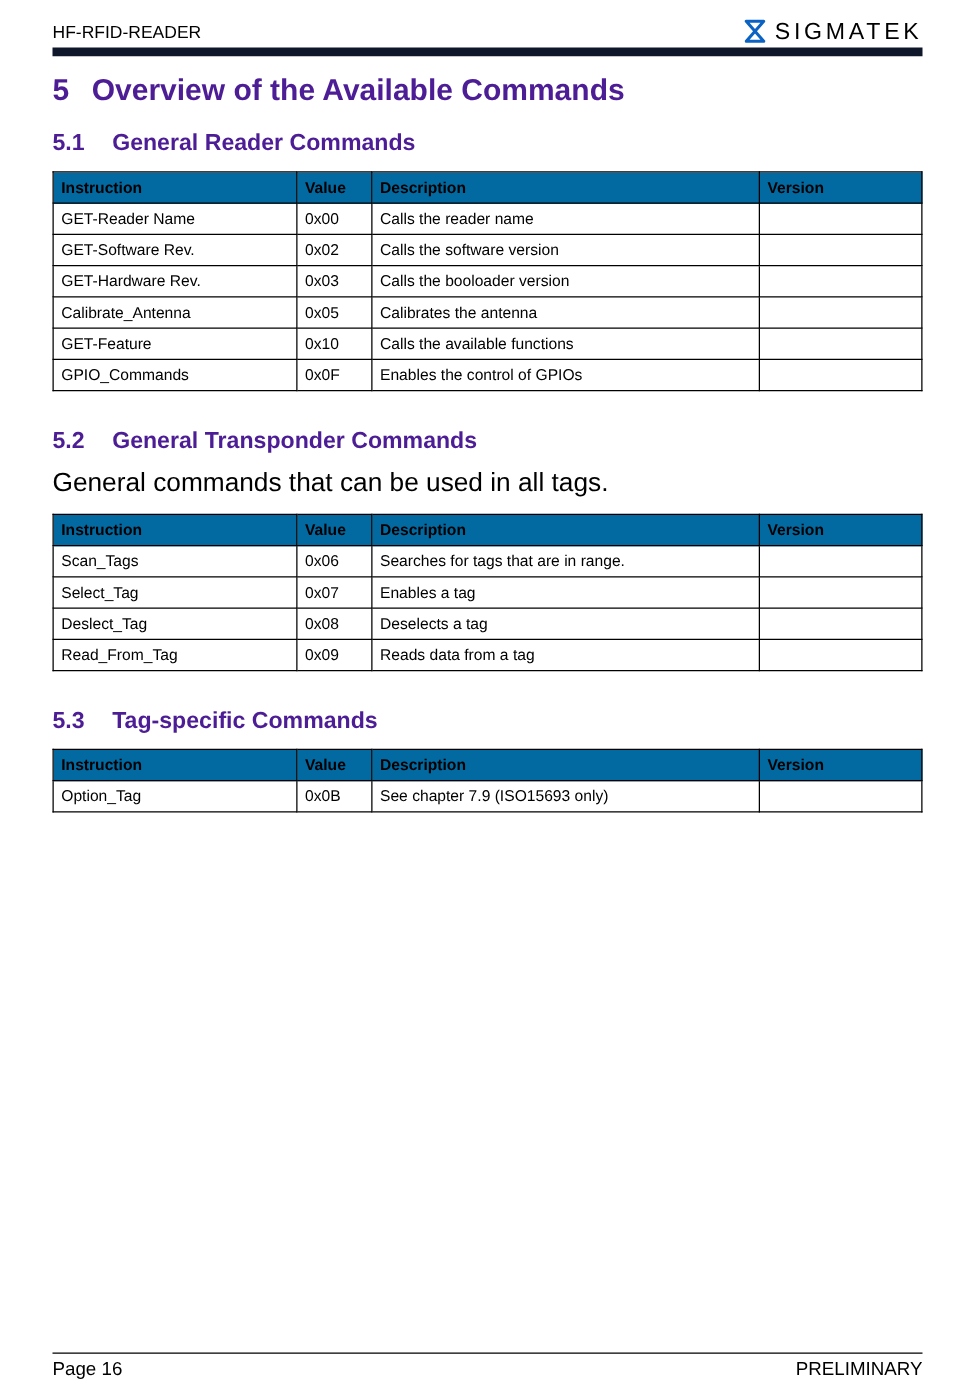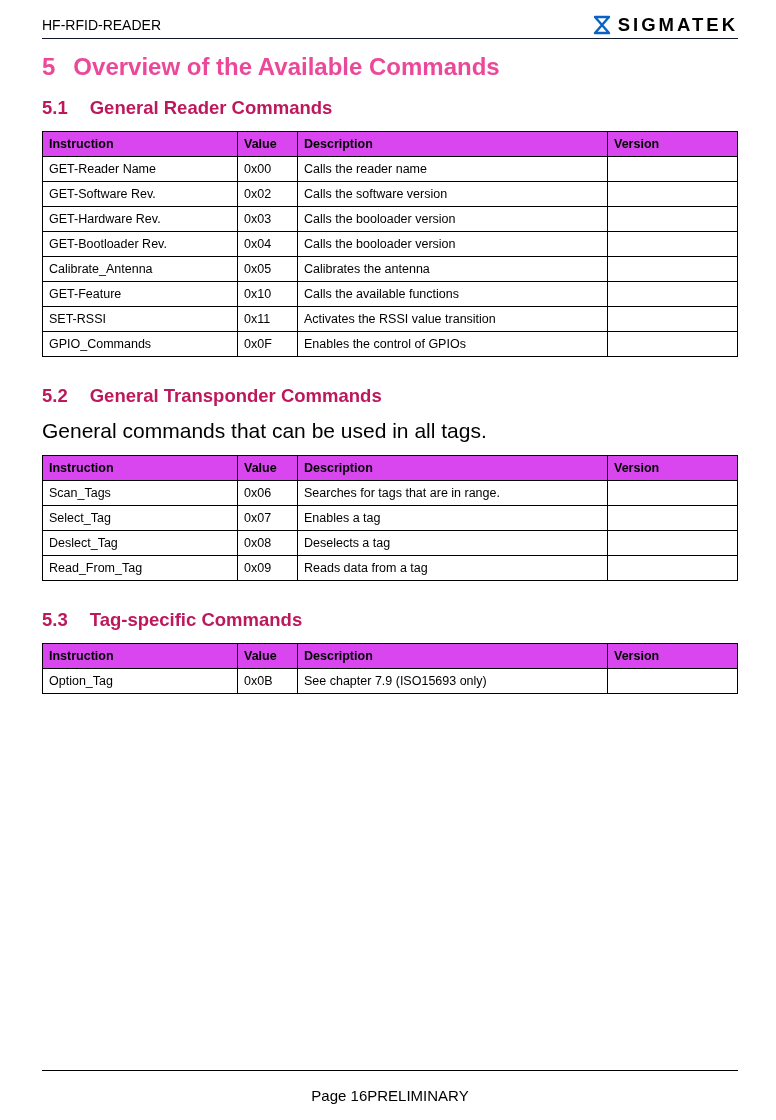--- a/index.html
+++ b/index.html
@@ -19,7 +19,7 @@
     display: flex;
     justify-content: space-between;
     align-items: center;
-    border-bottom: 1px solid #0f172a;
+    border-bottom: 7px solid #0f172a;
     padding-bottom: 2px;
     margin-bottom: 14px;
   }

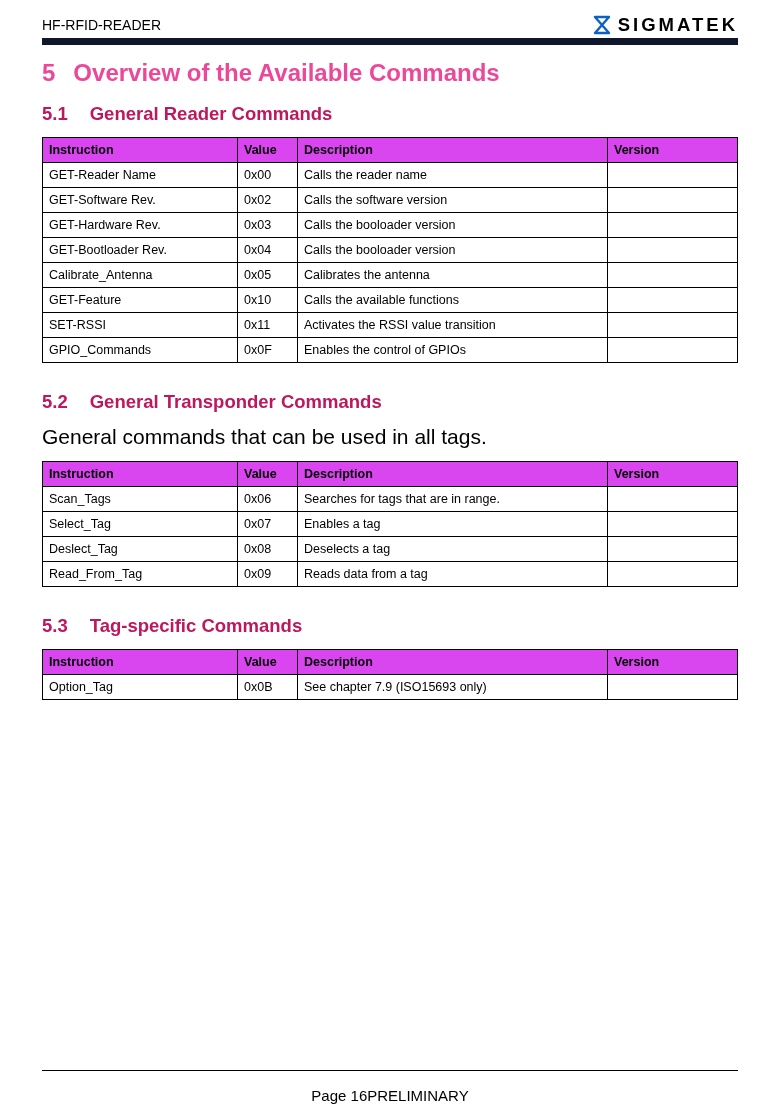--- a/index.html
+++ b/index.html
@@ -30,7 +30,7 @@
     display: flex;
     align-items: center;
     gap: 6px;
-    font-weight: 700;
+    font-weight: 400;
     font-size: 18.5px;
     letter-spacing: 3px;
     font-family: Arial, sans-serif;

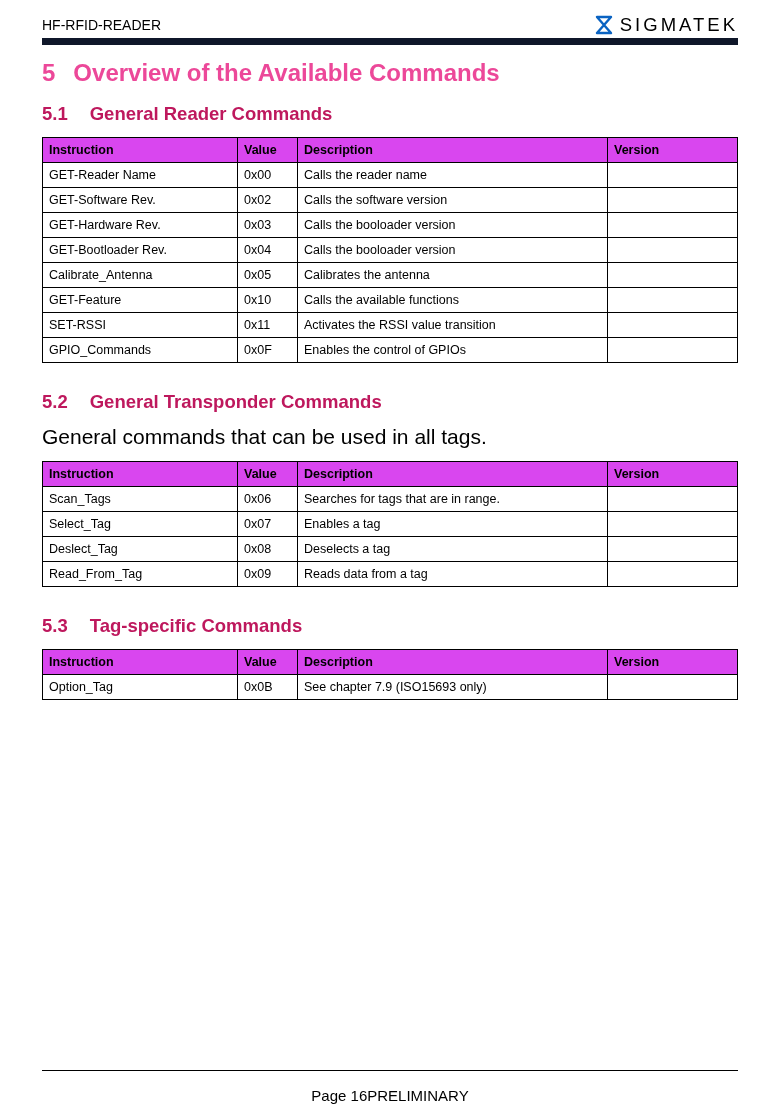--- a/index.html
+++ b/index.html
@@ -37,7 +37,7 @@
   }
   .logo svg { display: block; }
   h1.section-title {
-    color: #ec4899;
+    color: #4c1d95;
     font-size: 24px;
     font-weight: 700;
     margin: 10px 0 16px 0;

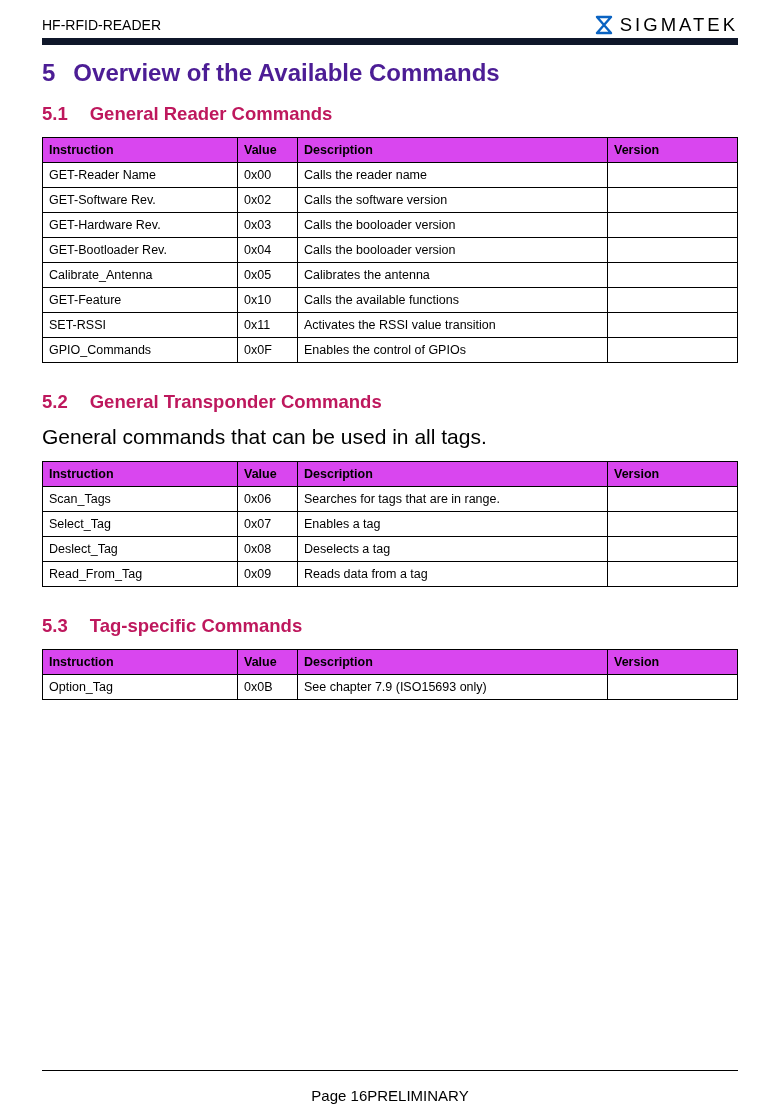--- a/index.html
+++ b/index.html
@@ -44,7 +44,7 @@
   }
   .sec-num { display: inline-block; margin-right: 18px; }
   h2.sub-title {
-    color: #be185d;
+    color: #4c1d95;
     font-size: 18.5px;
     font-weight: 700;
     margin: 0 0 12px 0;

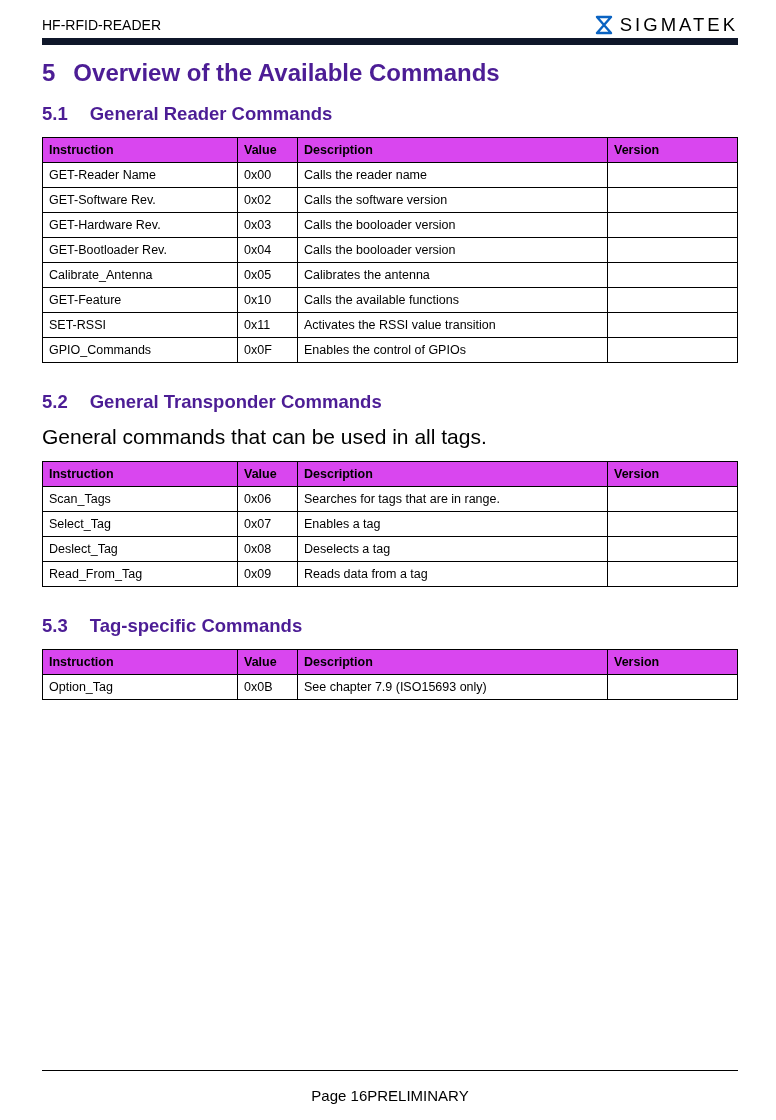--- a/index.html
+++ b/index.html
@@ -69,7 +69,7 @@
     height: 24px;
   }
   table.cmd th {
-    background: #d946ef;
+    background: #0369a1;
     font-weight: 700;
   }
   .col-instr { width: 195px; }

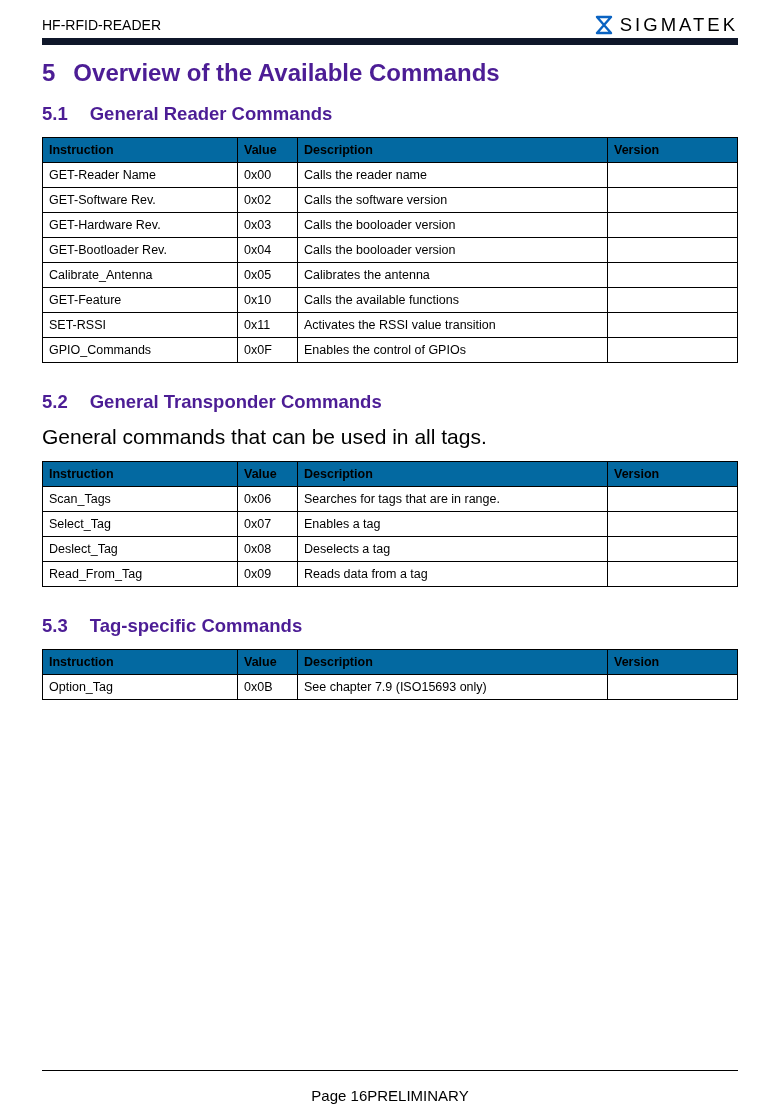--- a/index.html
+++ b/index.html
@@ -146,12 +146,6 @@
           <td></td>
         </tr>
       <tr>
-          <td>GET-Bootloader Rev.</td>
-          <td>0x04</td>
-          <td>Calls the booloader version</td>
-          <td></td>
-        </tr>
-      <tr>
           <td>Calibrate_Antenna</td>
           <td>0x05</td>
           <td>Calibrates the antenna</td>

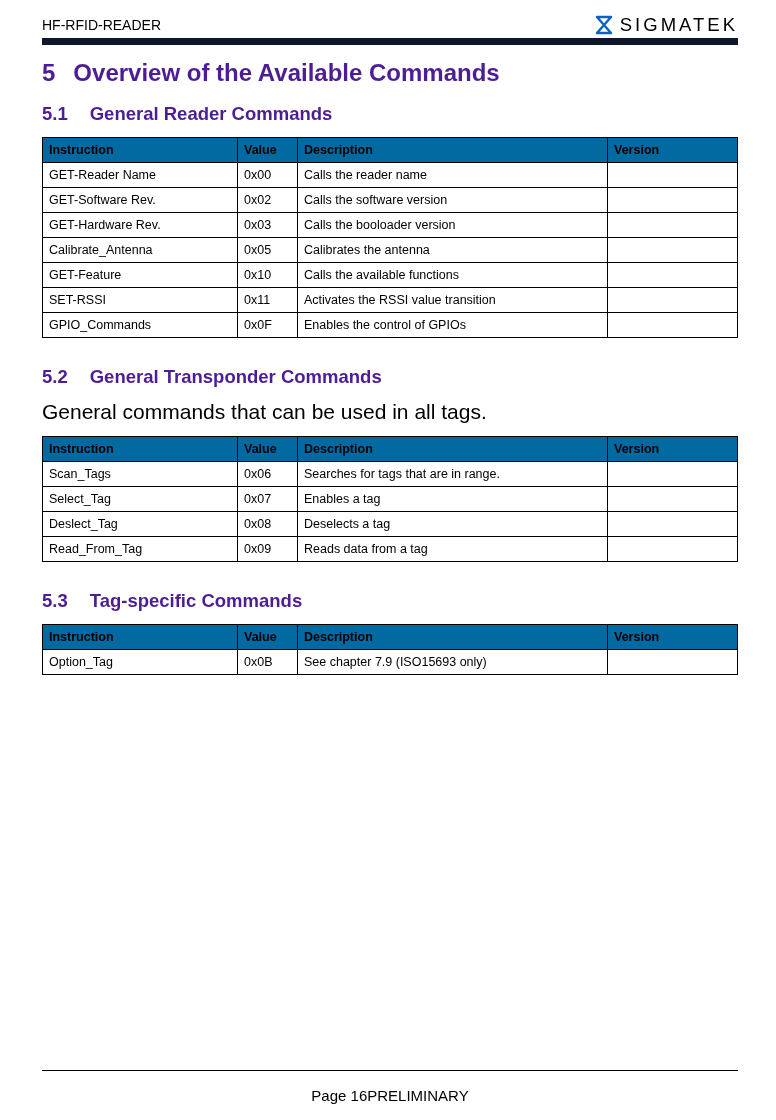--- a/index.html
+++ b/index.html
@@ -158,12 +158,6 @@
           <td></td>
         </tr>
       <tr>
-          <td>SET-RSSI</td>
-          <td>0x11</td>
-          <td>Activates the RSSI value transition</td>
-          <td></td>
-        </tr>
-      <tr>
           <td>GPIO_Commands</td>
           <td>0x0F</td>
           <td>Enables the control of GPIOs</td>

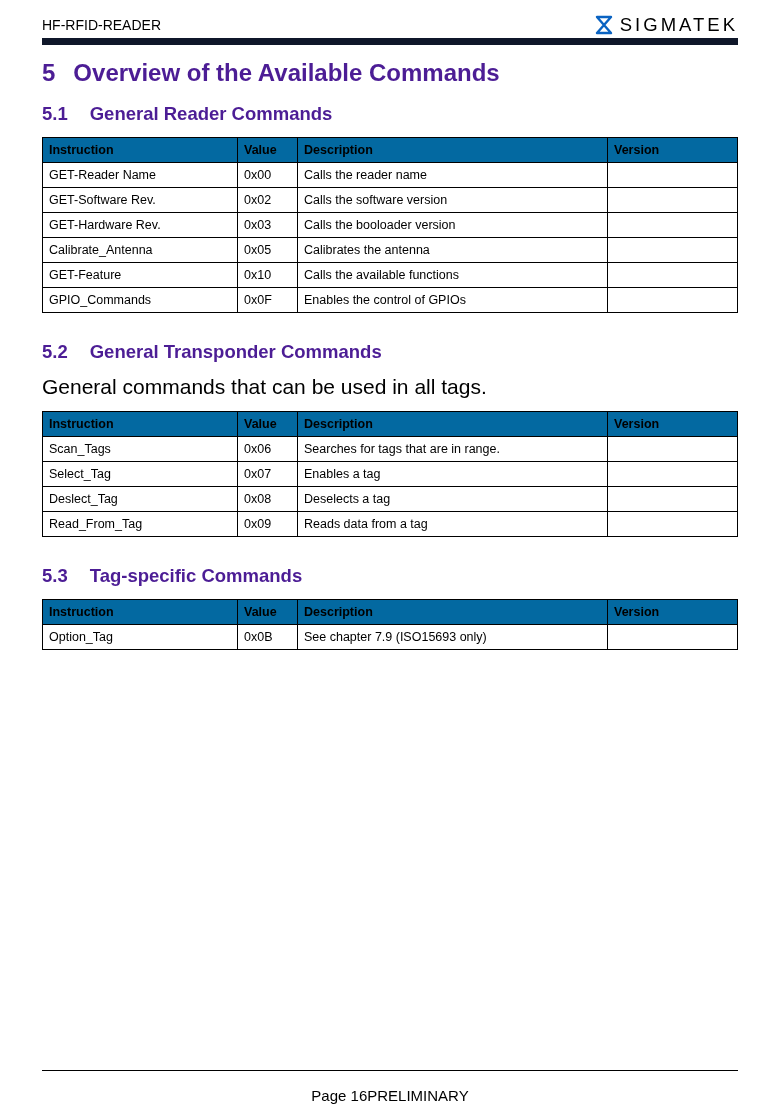--- a/index.html
+++ b/index.html
@@ -83,9 +83,9 @@
     left: 42px;
     right: 38px;
     display: flex;
-    justify-content: center;
+    justify-content: space-between;
     border-top: 1px solid #000;
-    padding-top: 16px;
+    padding-top: 4px;
     font-size: 15px;
   }
 </style>

